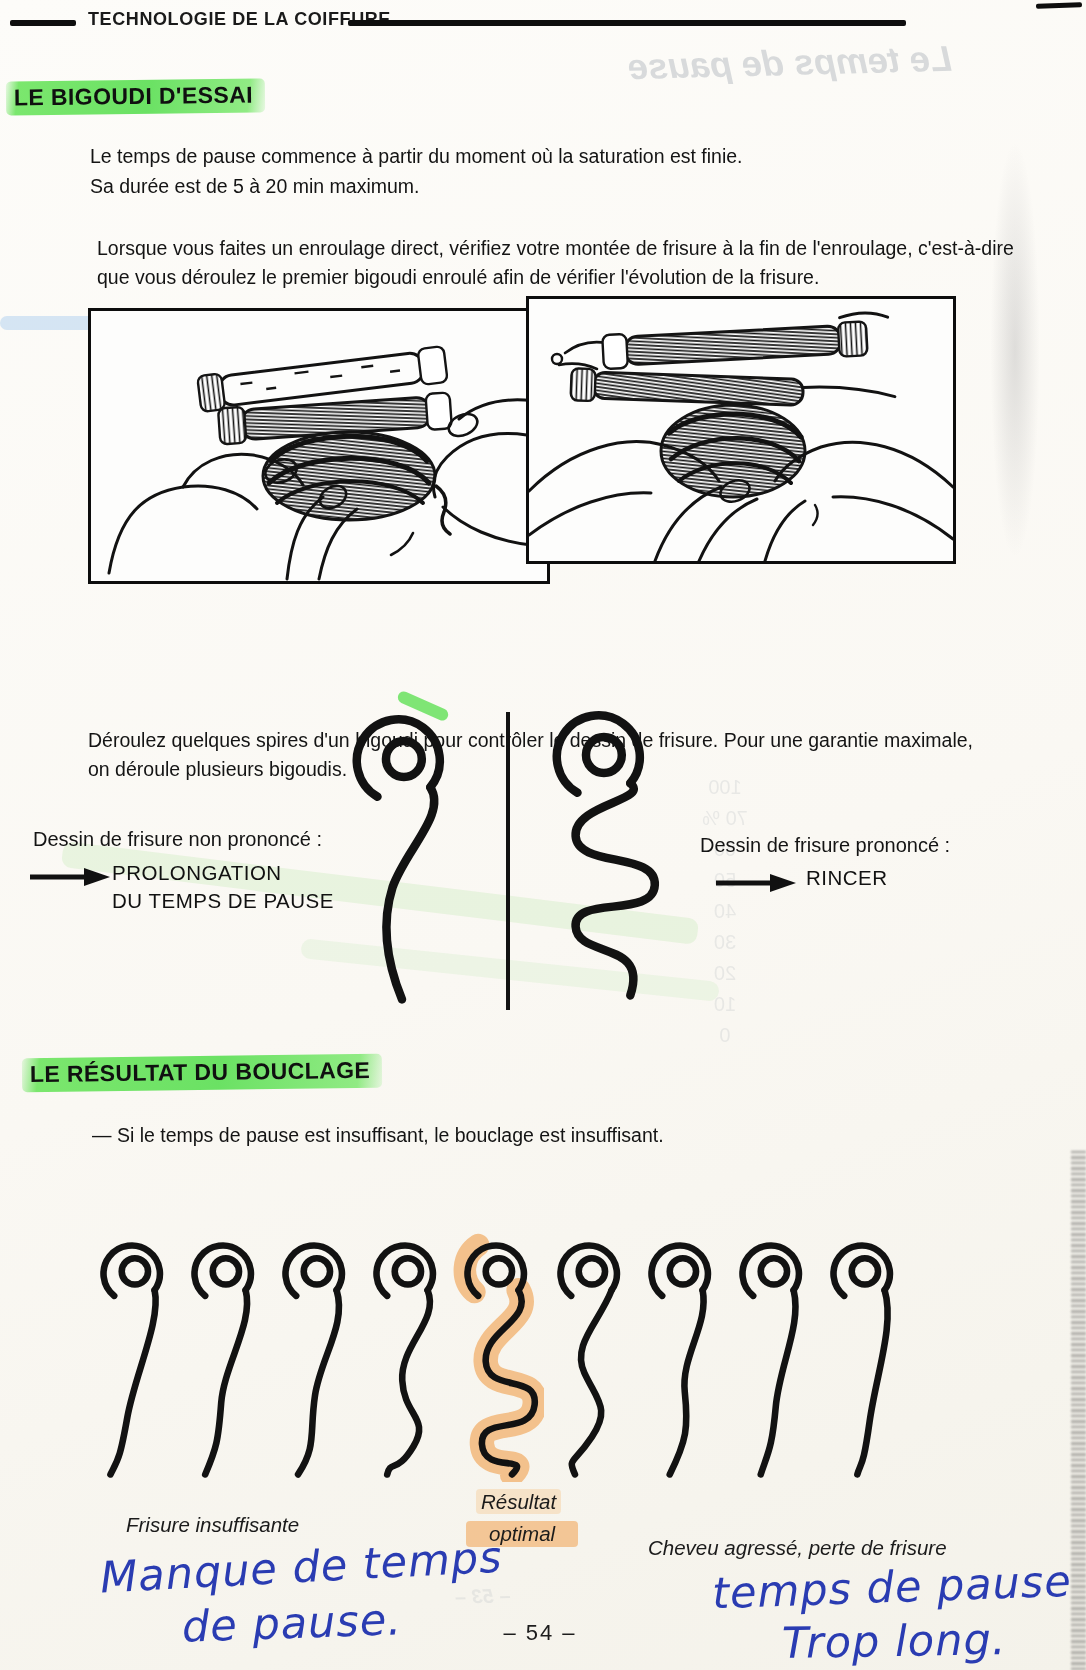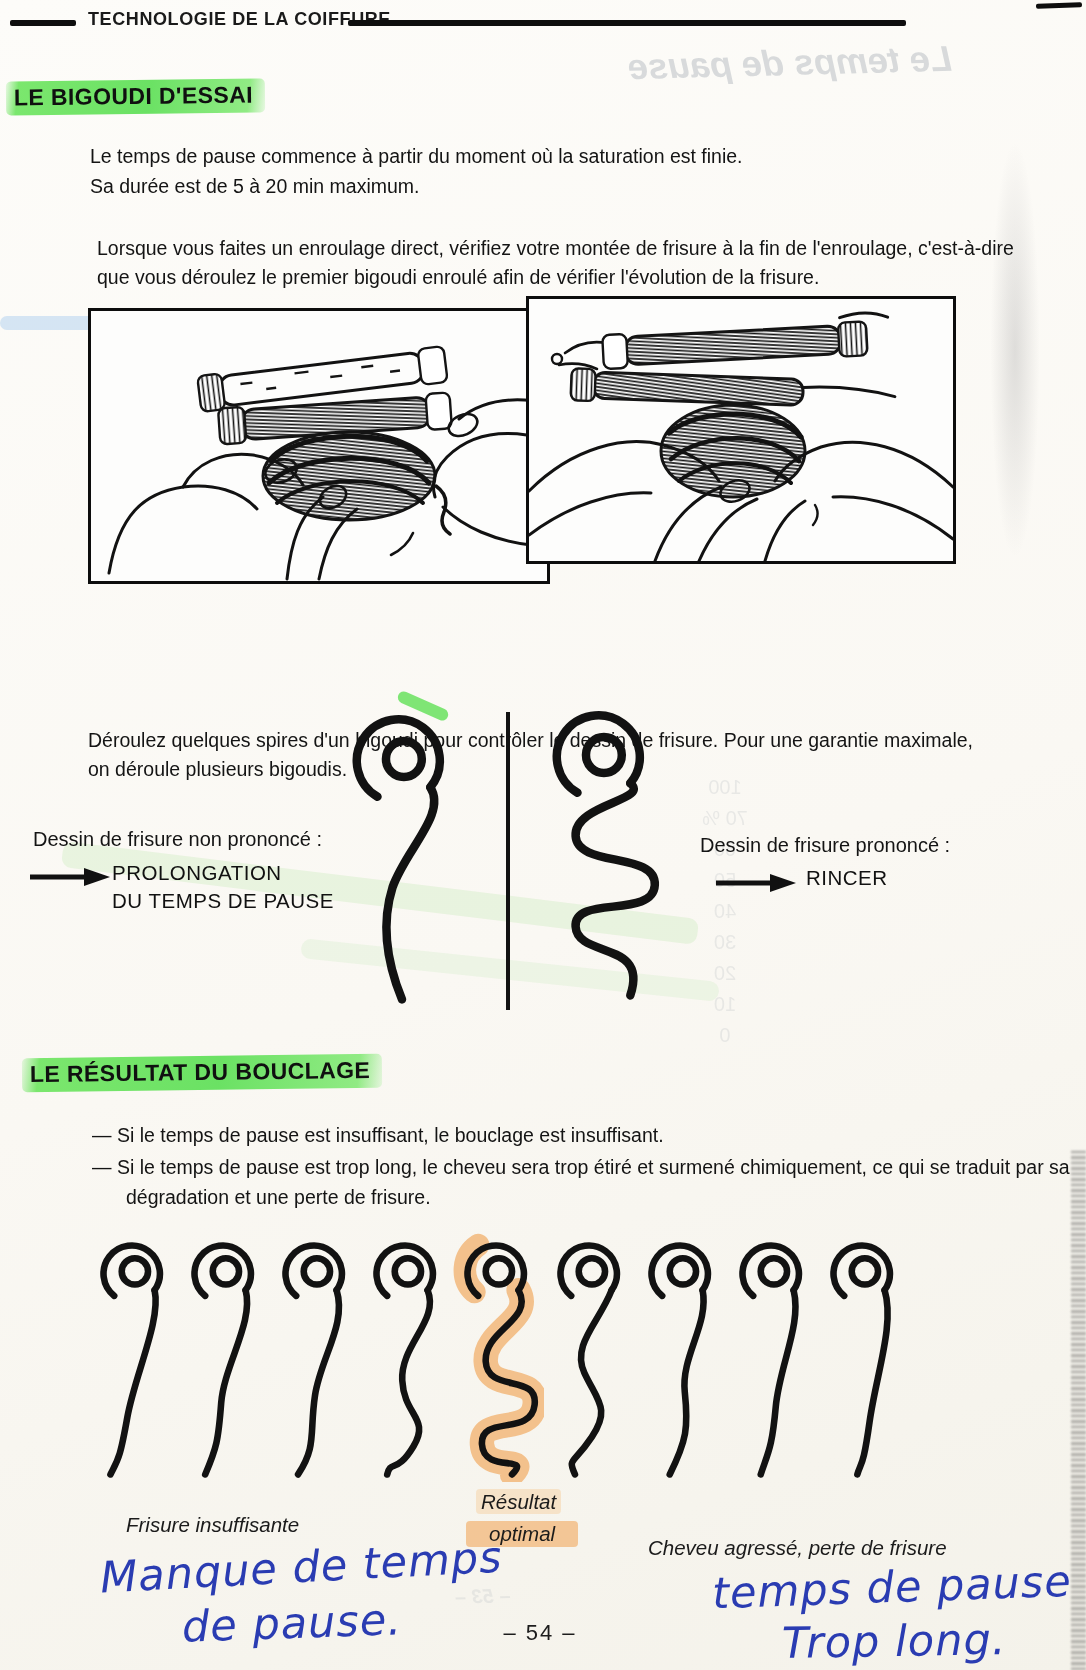--- a/index.html
+++ b/index.html
@@ -208,7 +208,6 @@
     <span class="hl-green h-main">LE RÉSULTAT DU BOUCLAGE</span>
   </div>
   <div class="abs bullet" style="left:92px;top:1120px;width:945px;">— Si le temps de pause est insuffisant, le bouclage est insuffisant.</div>
-  <div class="abs bullet" style="left:92px;top:1152px;width:945px;">— Si le temps de pause est trop long, le cheveu sera trop étiré et surmené chimiquement, ce qui se traduit par sa dégradation et une perte de frisure.</div>
 
   <svg class="abs" style="left:86px;top:1230px;" viewBox="0 0 100 260" width="94" height="252">
     <circle cx="52" cy="40" r="14" class="ink" stroke-width="7"></circle>

